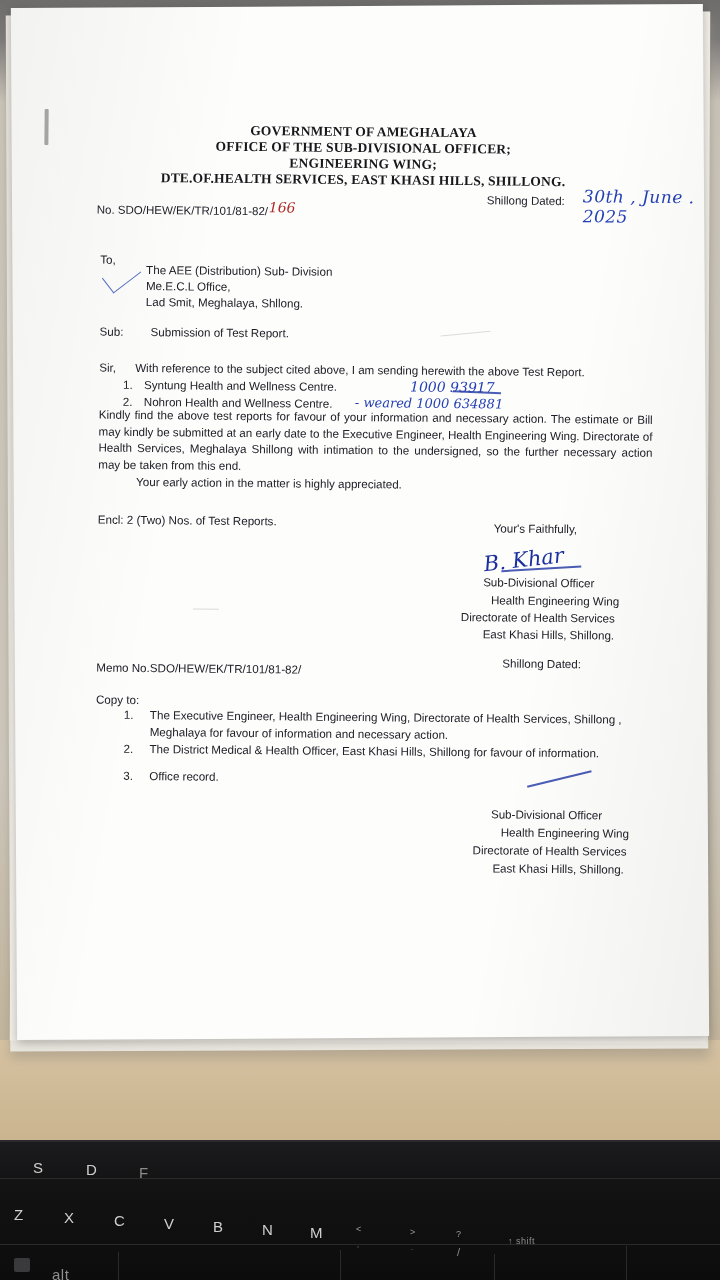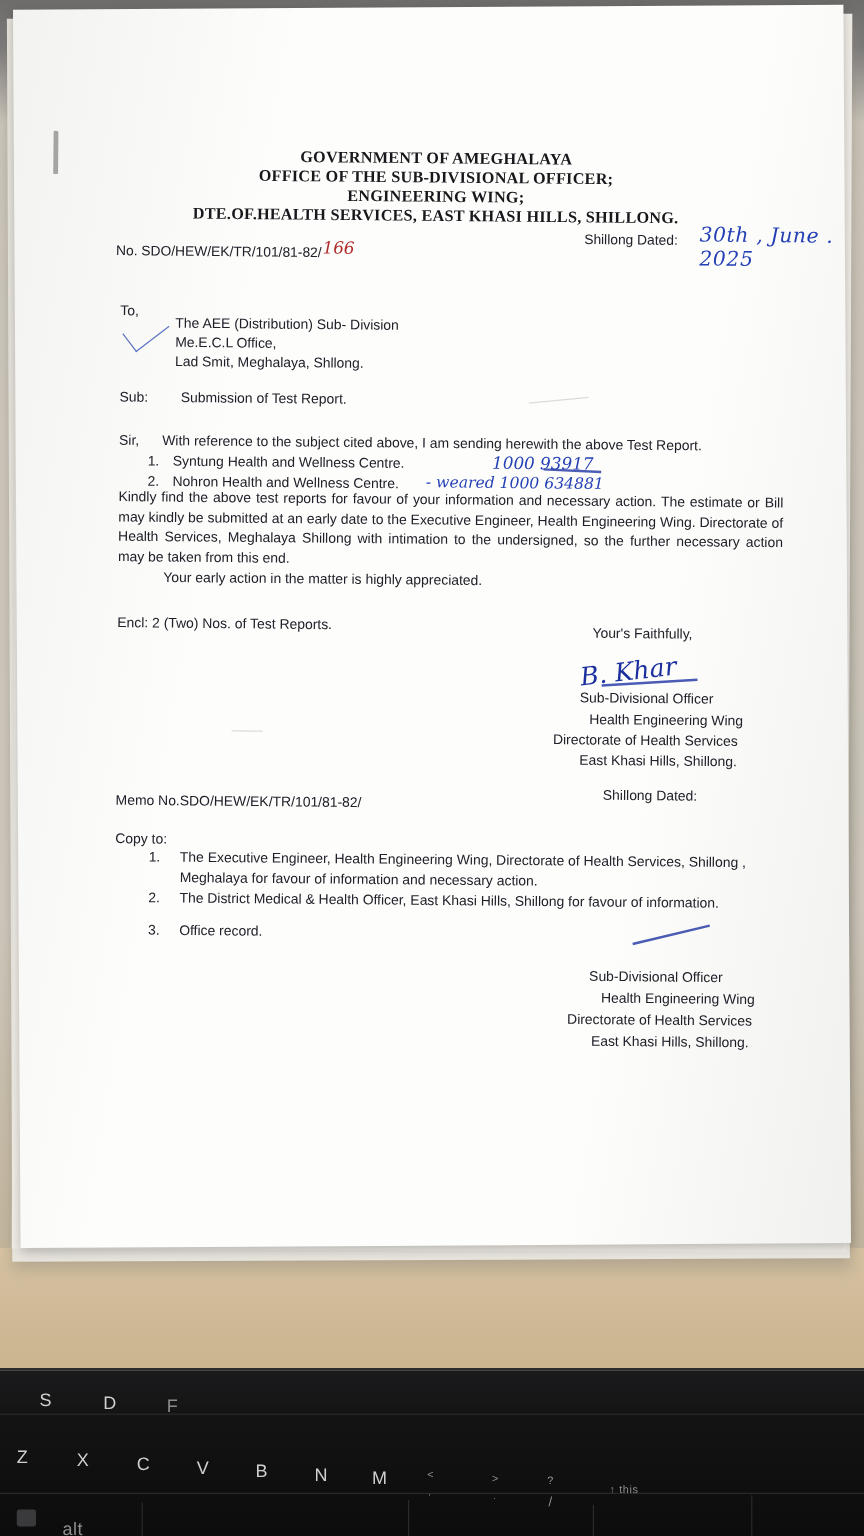--- a/index.html
+++ b/index.html
@@ -334,7 +334,7 @@
     <div class="key small" style="left:456px; top:87px;">?</div>
     <div class="key tiny" style="left:457px; top:104px; font-size:11px;">/</div>
 
-    <div class="key tiny" style="left:508px; top:94px; font-size:9px;">↑ this</div>
+    <div class="key tiny" style="left:508px; top:94px; font-size:9px;">↑ shift</div>
     <div class="key tiny" style="left:52px; top:124px; font-size:15px;">alt</div>
 
     <div style="position:absolute; left:14px; top:116px; width:16px; height:14px; background:#3a3a3c; border-radius:2px;"></div>

